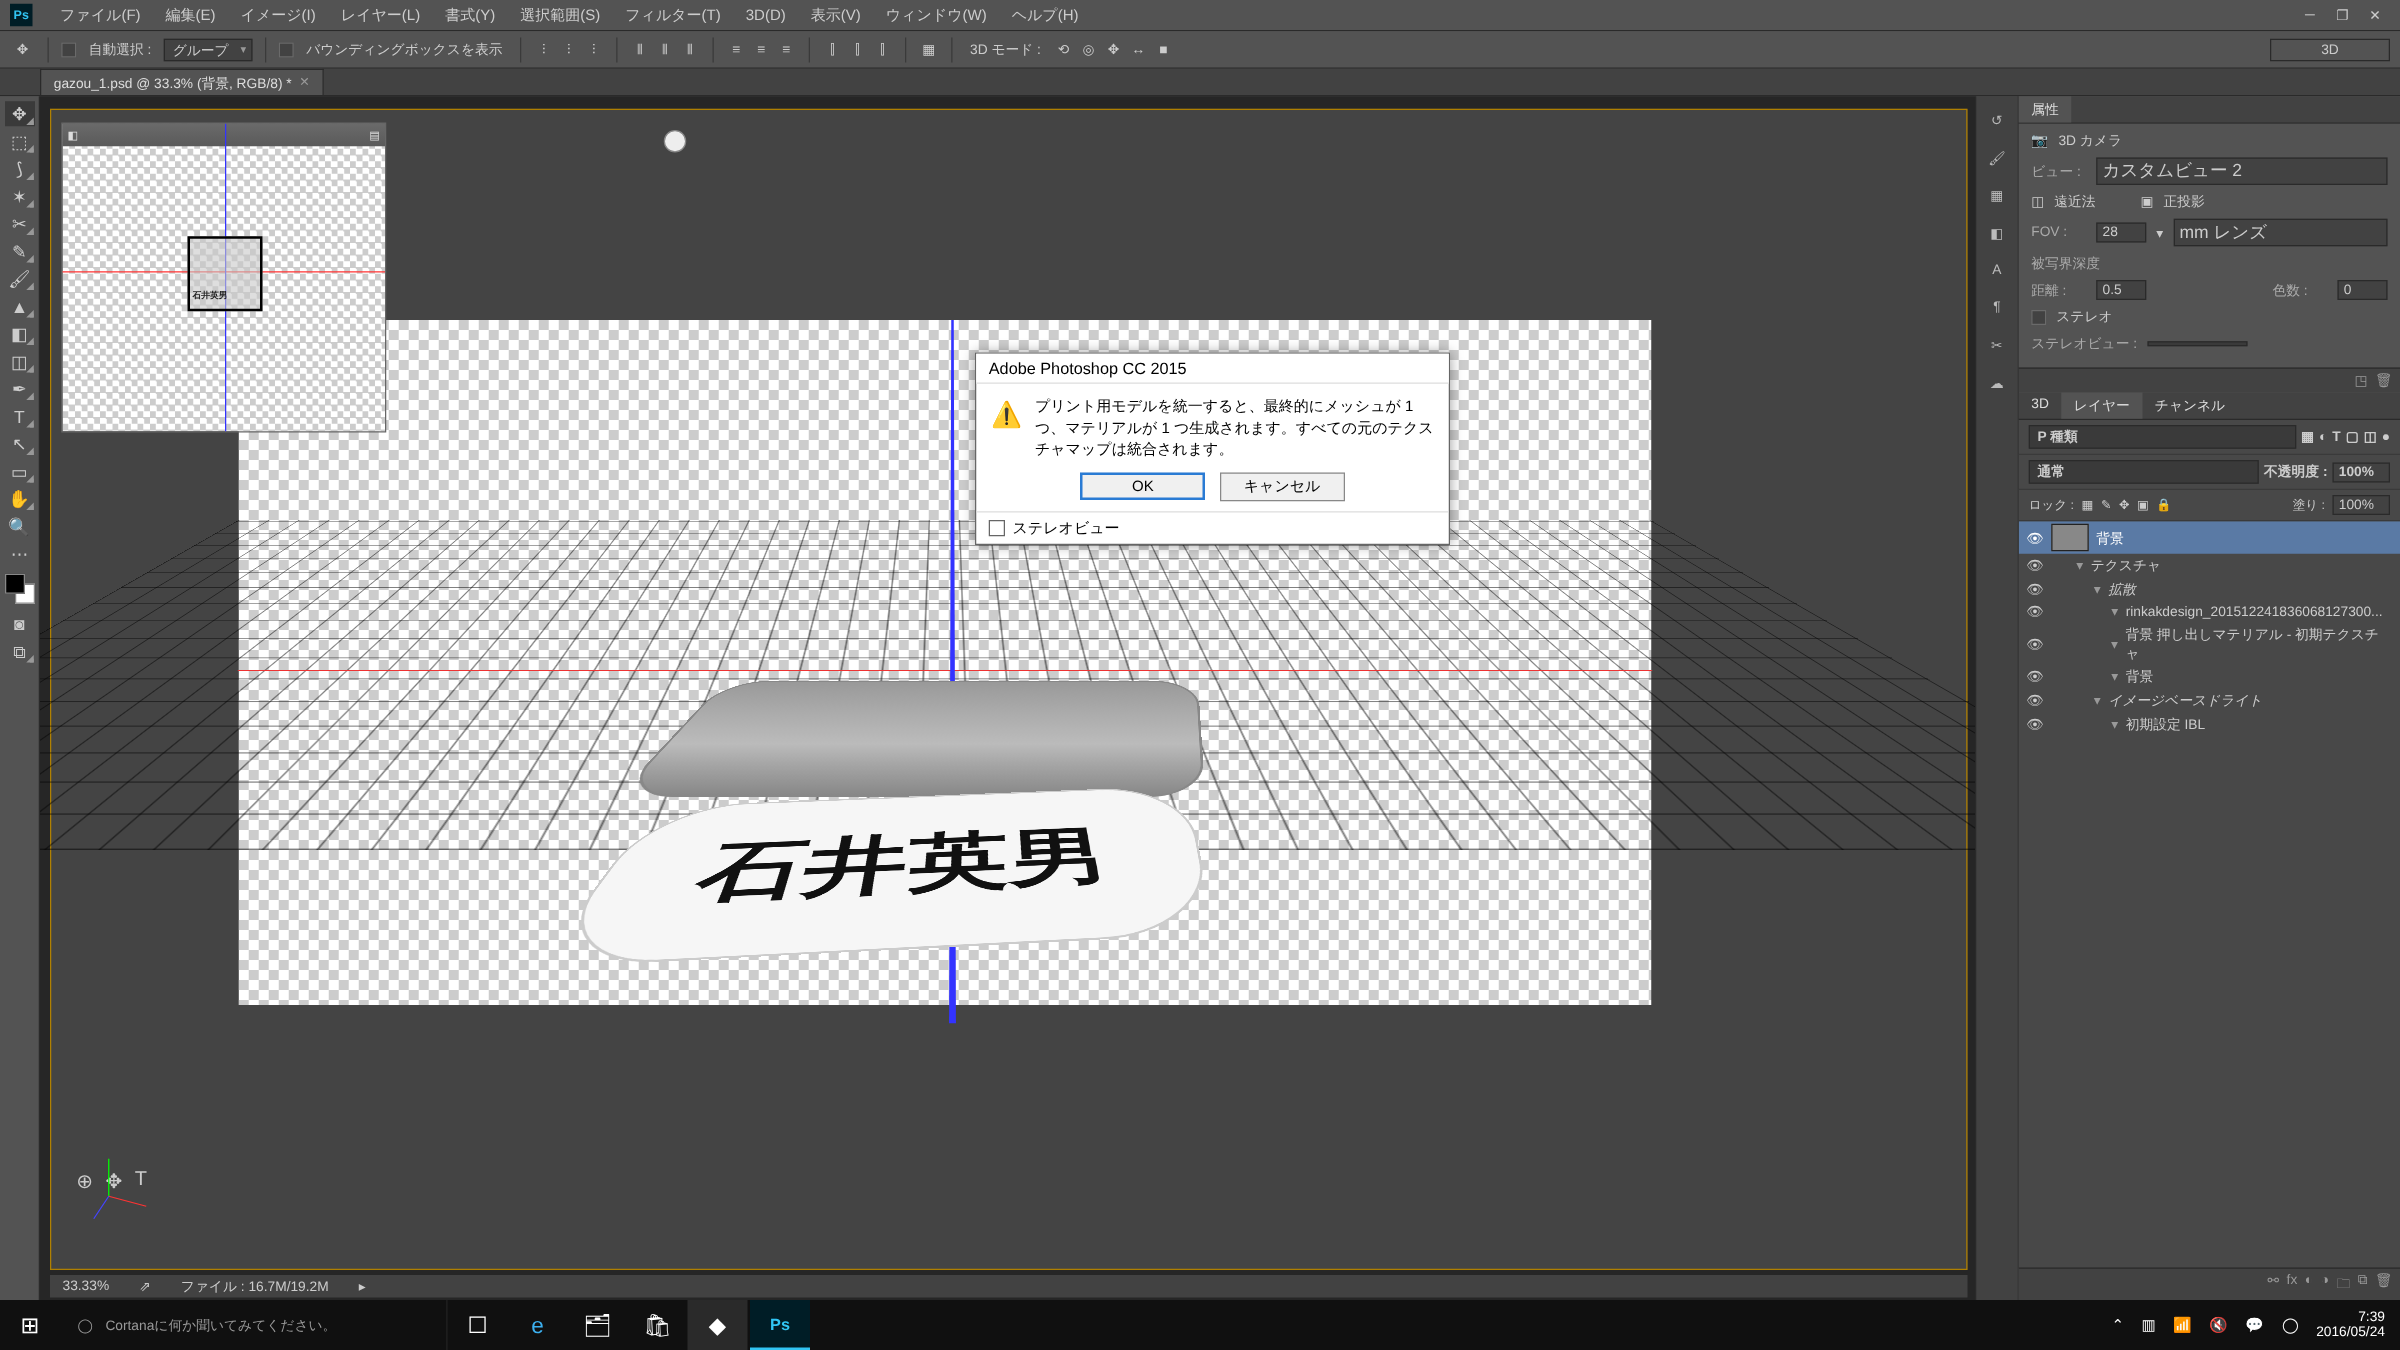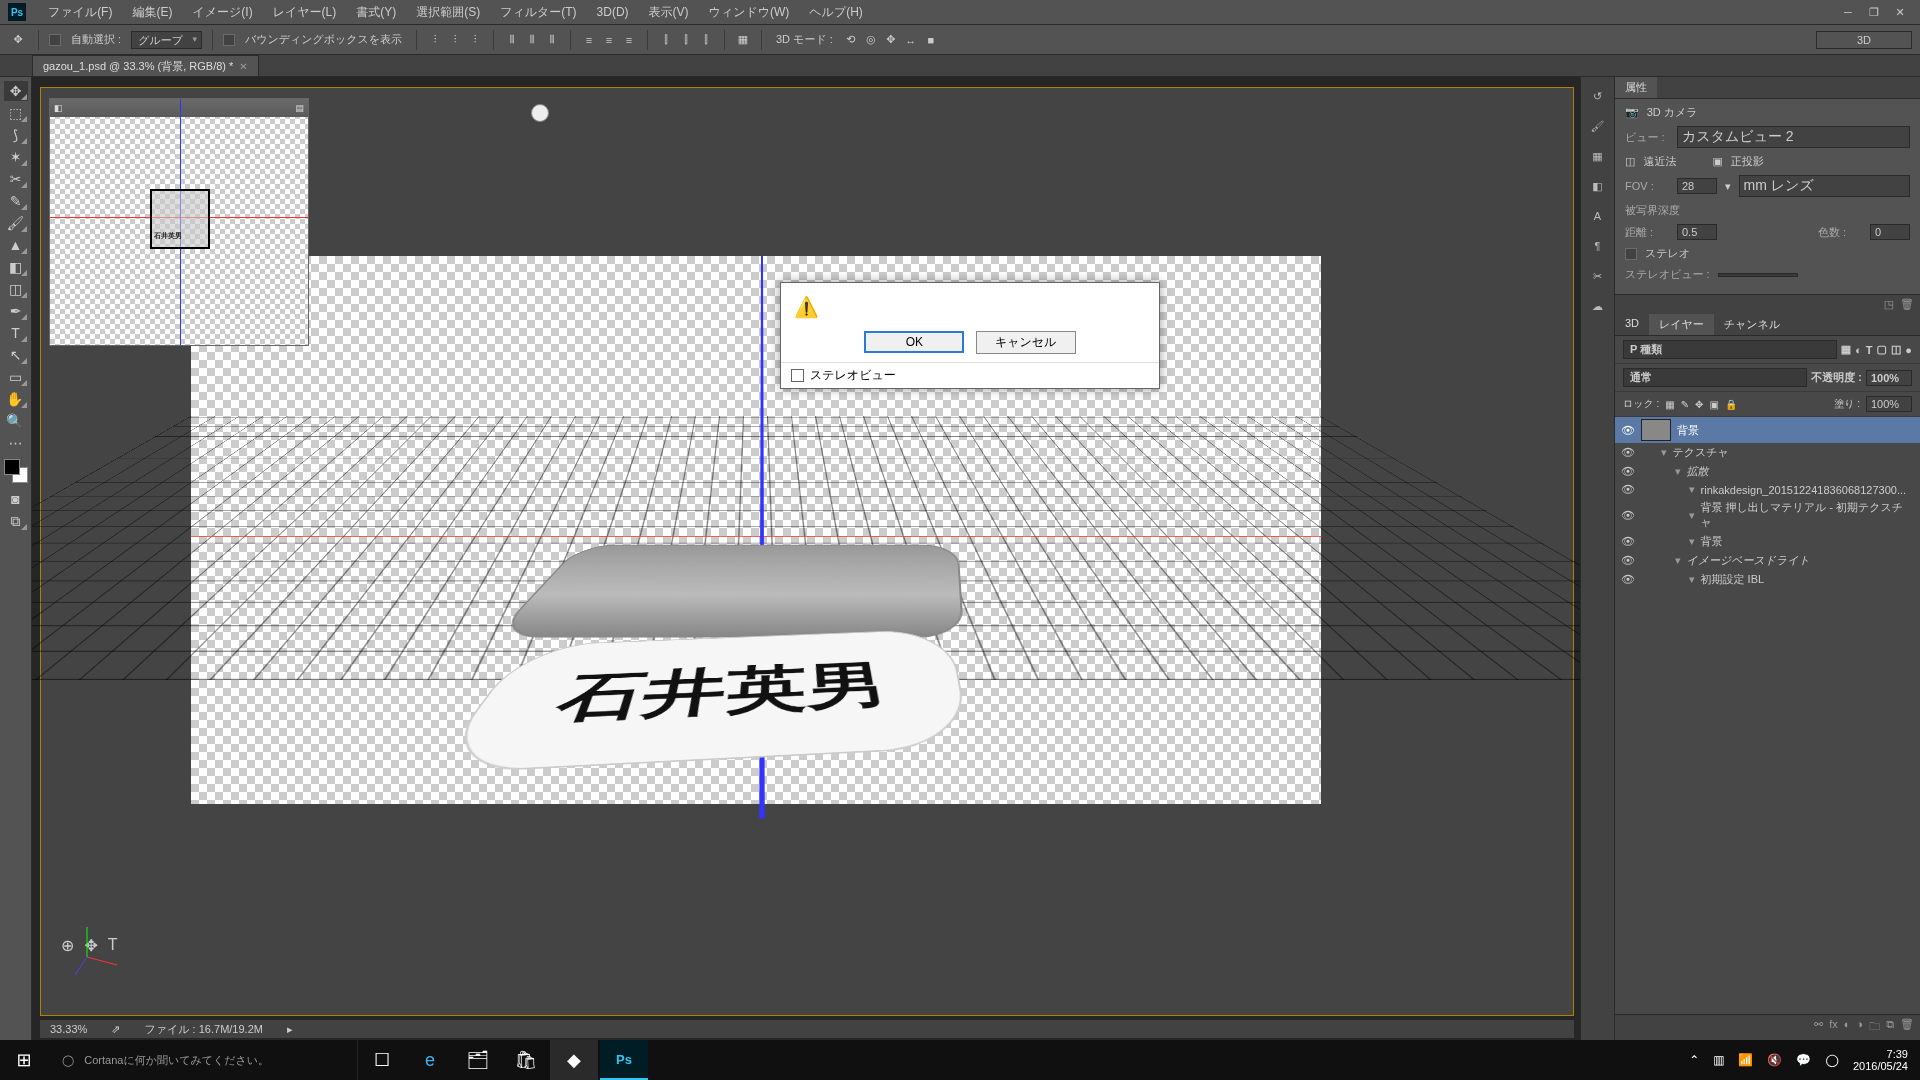--- a/index.html
+++ b/index.html
@@ -415,6 +415,7 @@
 </div>
 
 <div class="dialog">
+  <div class="dlg-title">Adobe Photoshop CC 2015</div>
   <div class="dlg-body">
     <div class="dlg-warn">⚠️</div>
   </div>

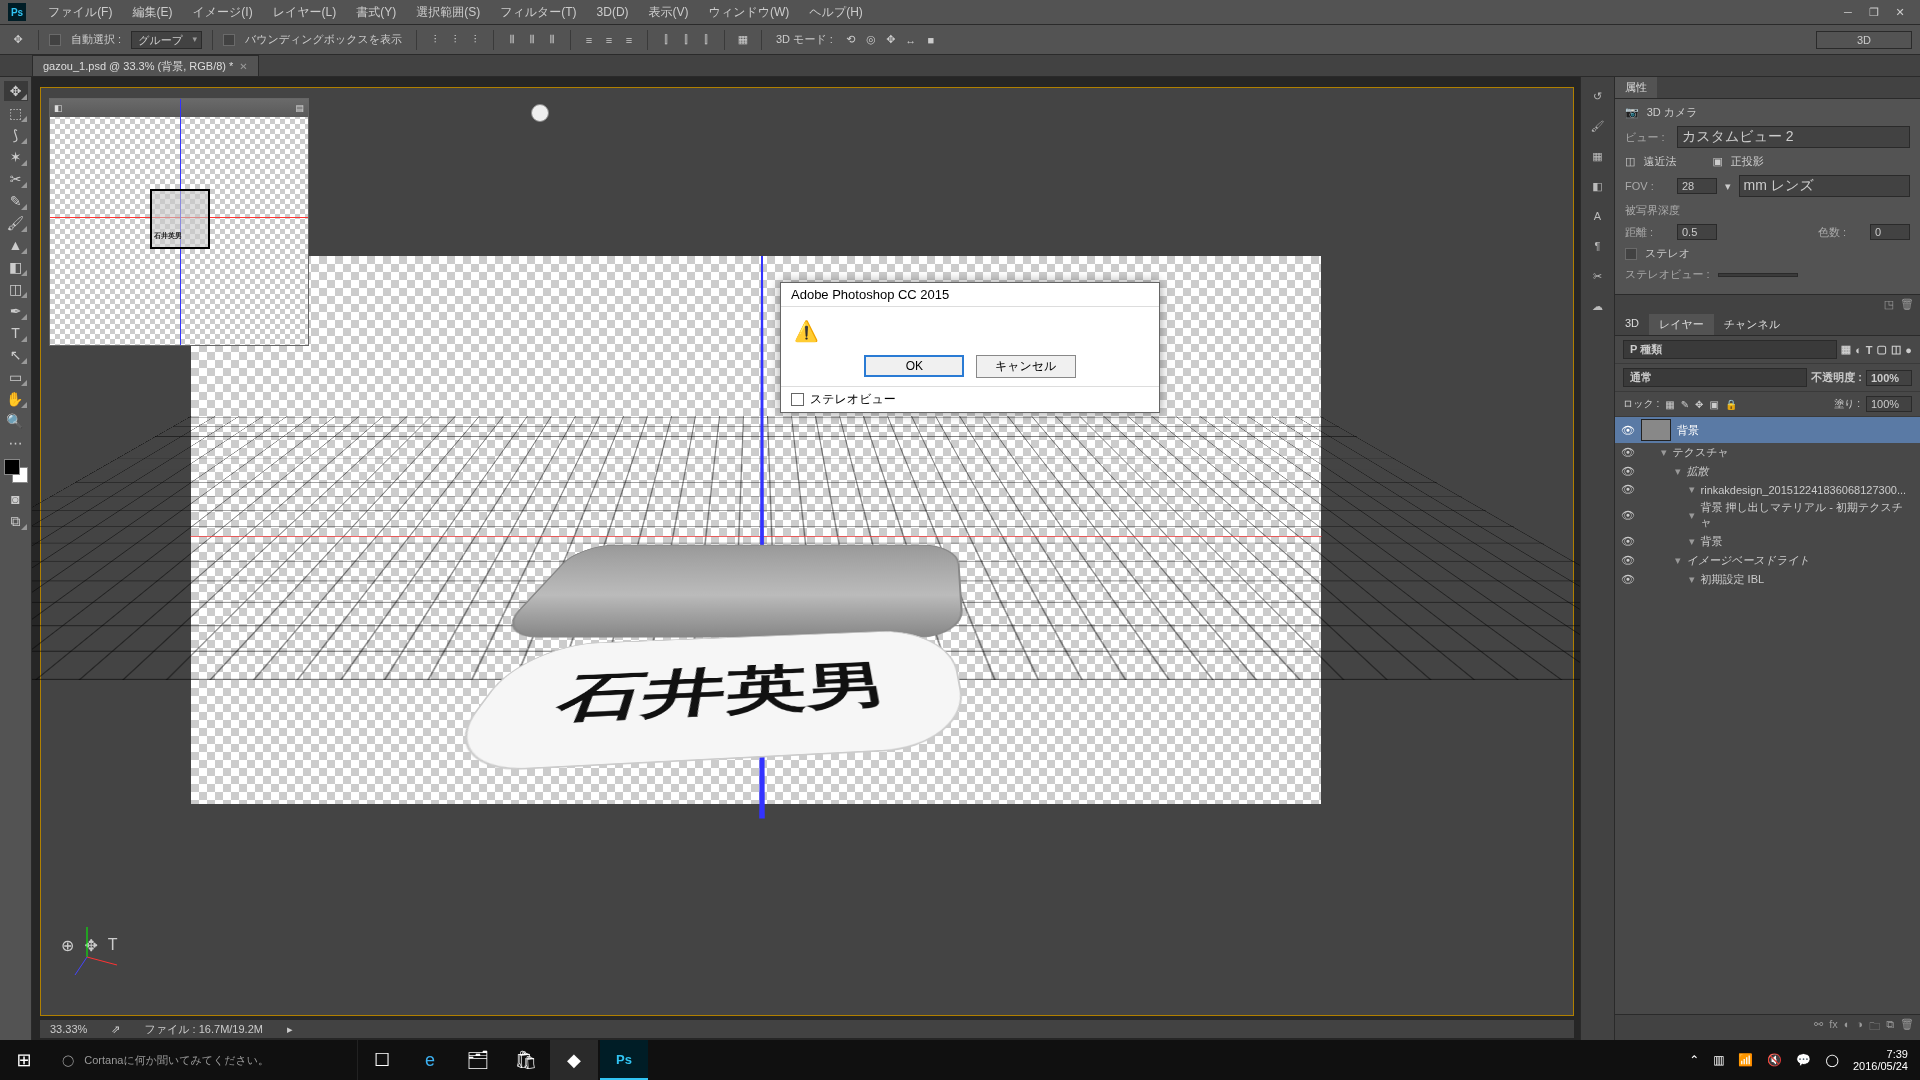--- a/index.html
+++ b/index.html
@@ -418,6 +418,7 @@
   <div class="dlg-title">Adobe Photoshop CC 2015</div>
   <div class="dlg-body">
     <div class="dlg-warn">⚠️</div>
+    <div>プリント用モデルを統一すると、最終的にメッシュが 1 つ、マテリアルが 1 つ生成されます。すべての元のテクスチャマップは統合されます。</div>
   </div>
   <div class="dlg-btns">
     <button class="dlg-btn primary">OK</button>

